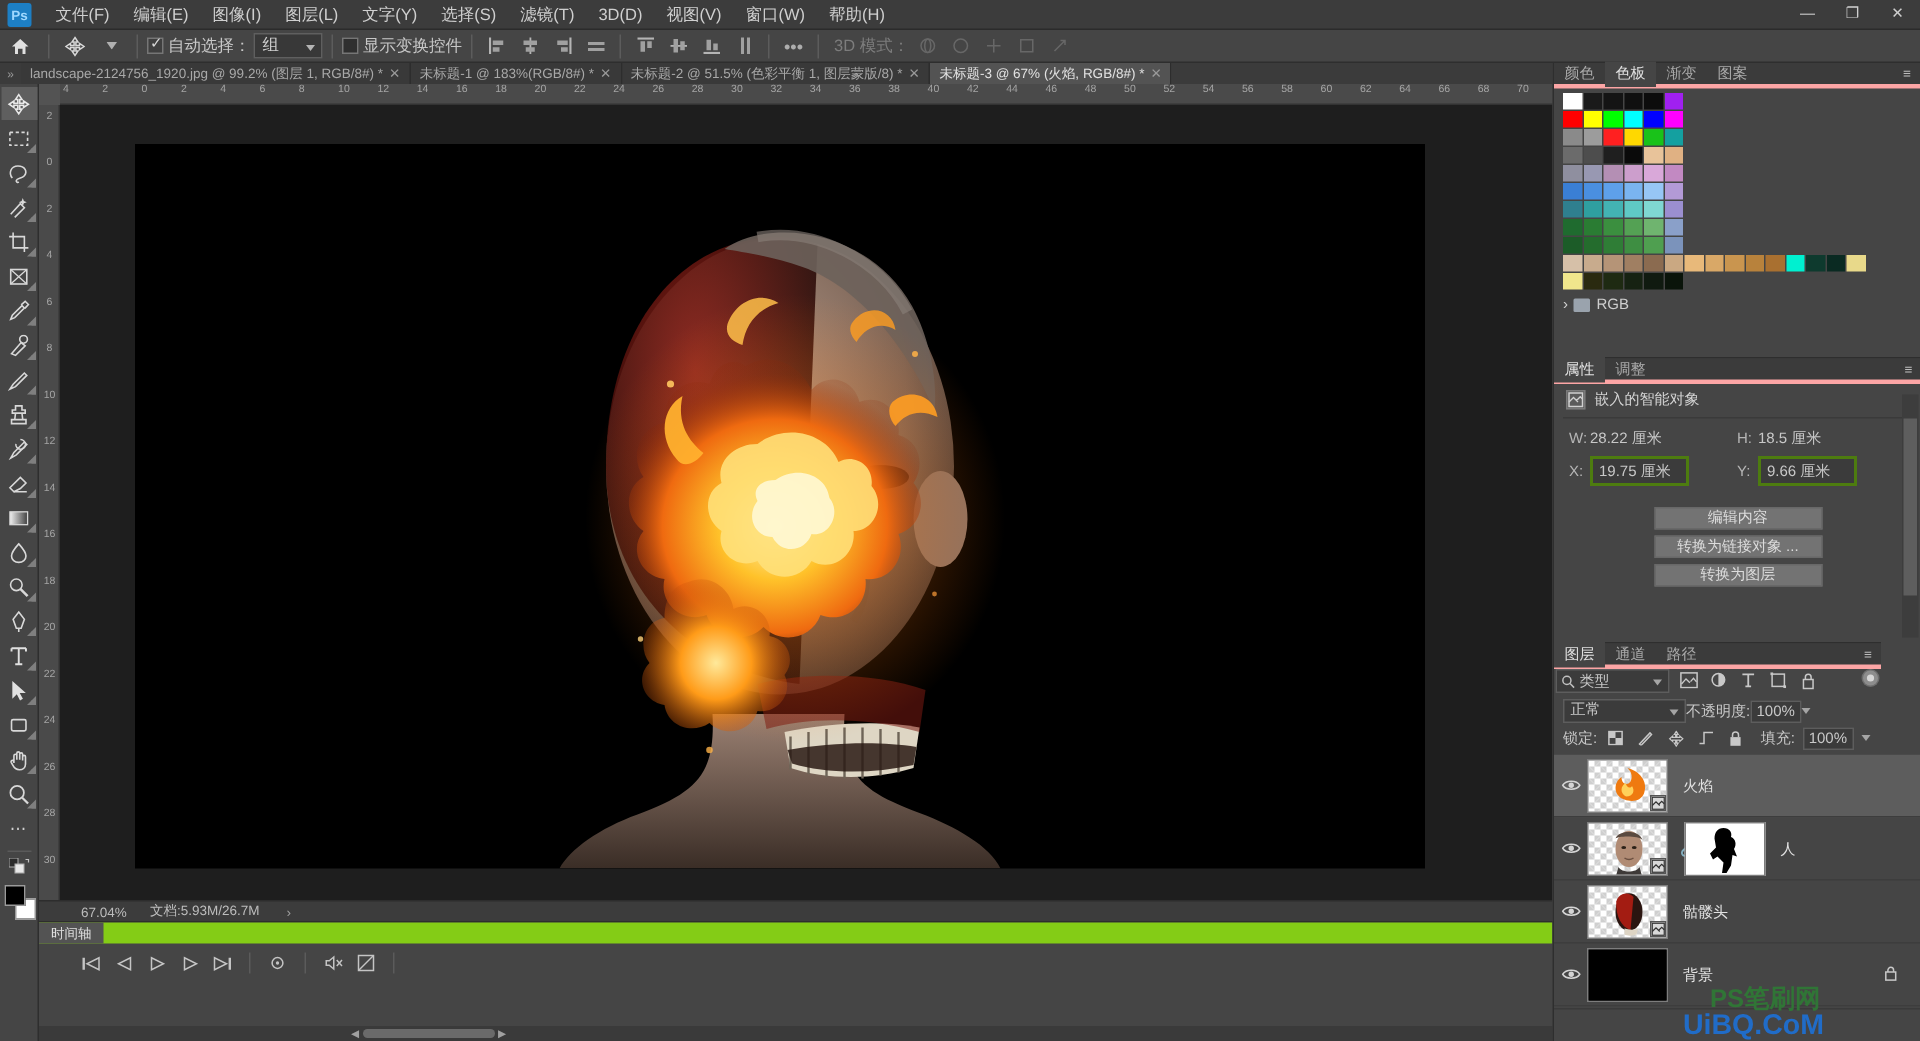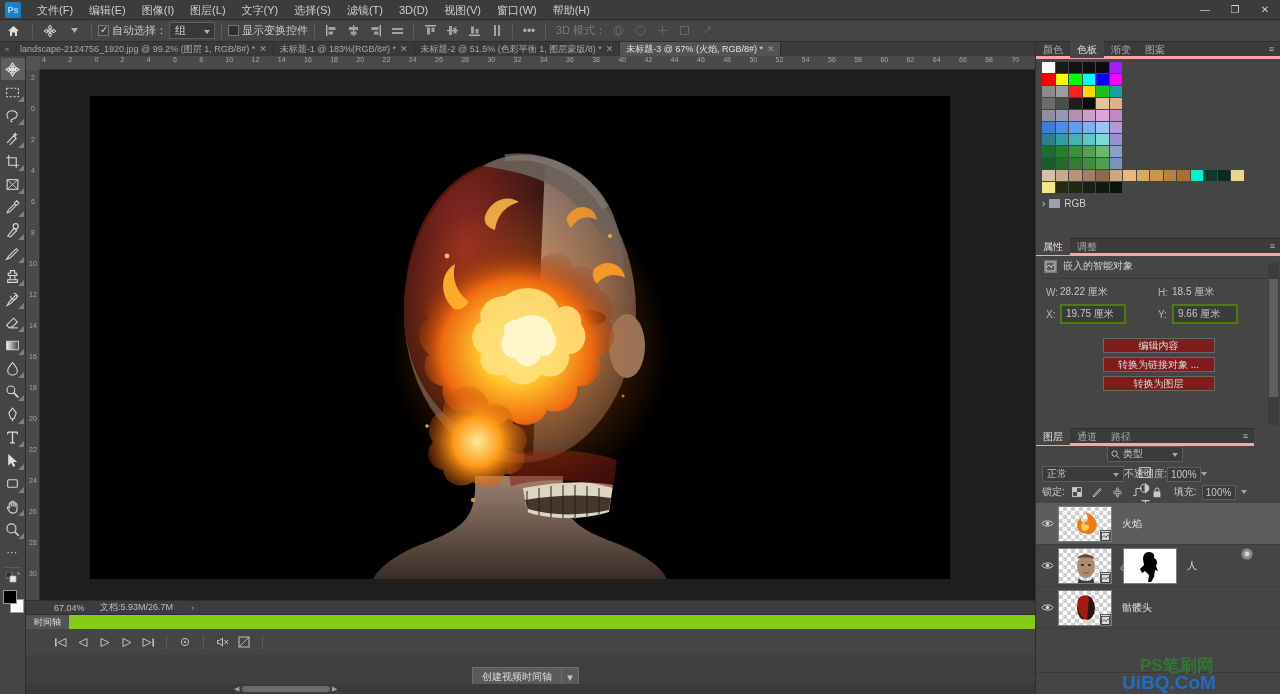--- a/index.html
+++ b/index.html
@@ -167,7 +167,7 @@
   }
   .pr-combo:after { content:""; position:absolute; right:5px; top:6px; border-left:3px solid transparent;border-right:3px solid transparent;border-top:4px solid #9a9a9a;}
   .pr-btns { padding-top: 9px; display:flex; flex-direction:column; align-items:center; gap:4px;}
-  .pr-btn { width: 112px; height:15px; background:#7f1d1d; border:1px solid #686868; font-size:10px; color:#dcdcdc; text-align:center; line-height:13px;}
+  .pr-btn { width: 112px; height:15px; background:#737373; border:1px solid #686868; font-size:10px; color:#dcdcdc; text-align:center; line-height:13px;}
   .pr-scroll { position:absolute; right:2px; top:24px; width:11px; height:162px; background:#3d3d3d; }
   .pr-scroll-thumb { position:absolute; left:1px; top:16px; width:9px; height:118px; background:#5e5e5e; }
 

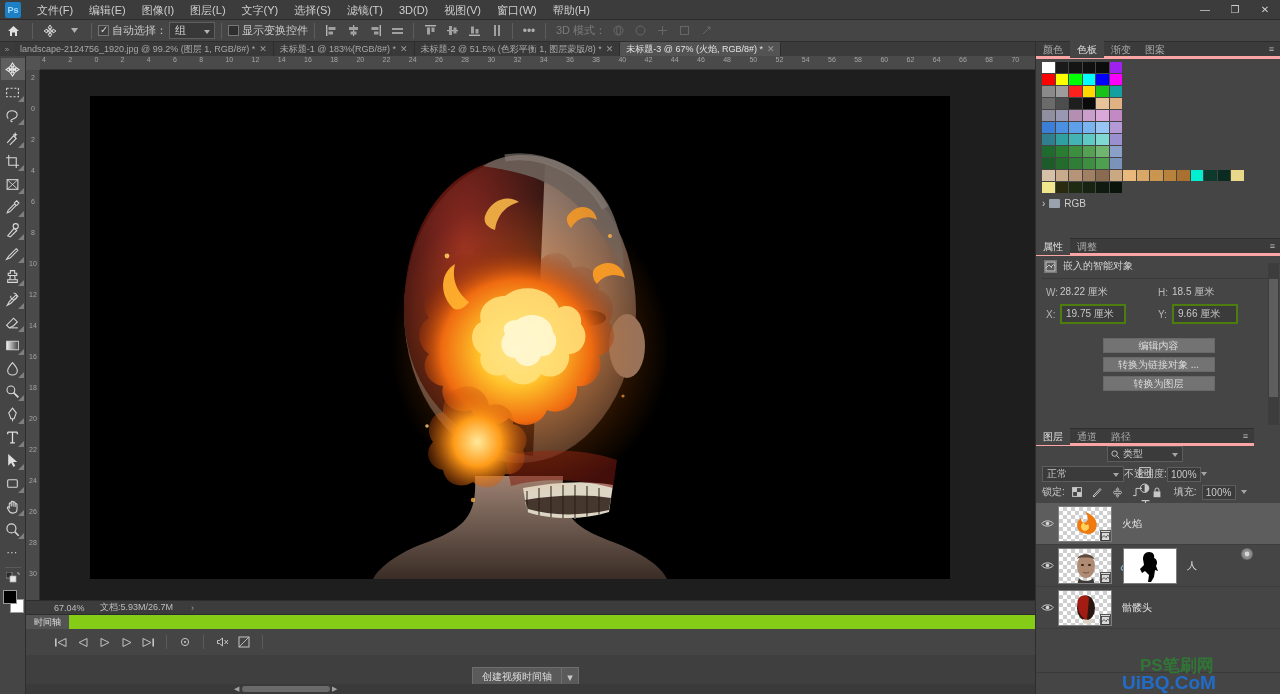--- a/index.html
+++ b/index.html
@@ -173,7 +173,7 @@
 
   
   .layers { position:absolute; left:0; top:386px; width:218px; height:266px; background:#454545; border-top:1px solid #2e2e2e;}
-  .ly-filterrow { display:flex; align-items:center; gap:5px; height:19px; padding: 0 1px; flex-direction: column; }
+  .ly-filterrow { display:flex; gap:5px; height:19px; padding: 0 1px; }
   .ly-kind {
     width: 76px; height:16px; background:#3b3b3b; border:1px solid #5d5d5d; font-size:10px;
     color:#c6c6c6; display:flex; align-items:center; gap:3px; padding-left:3px; position:relative;

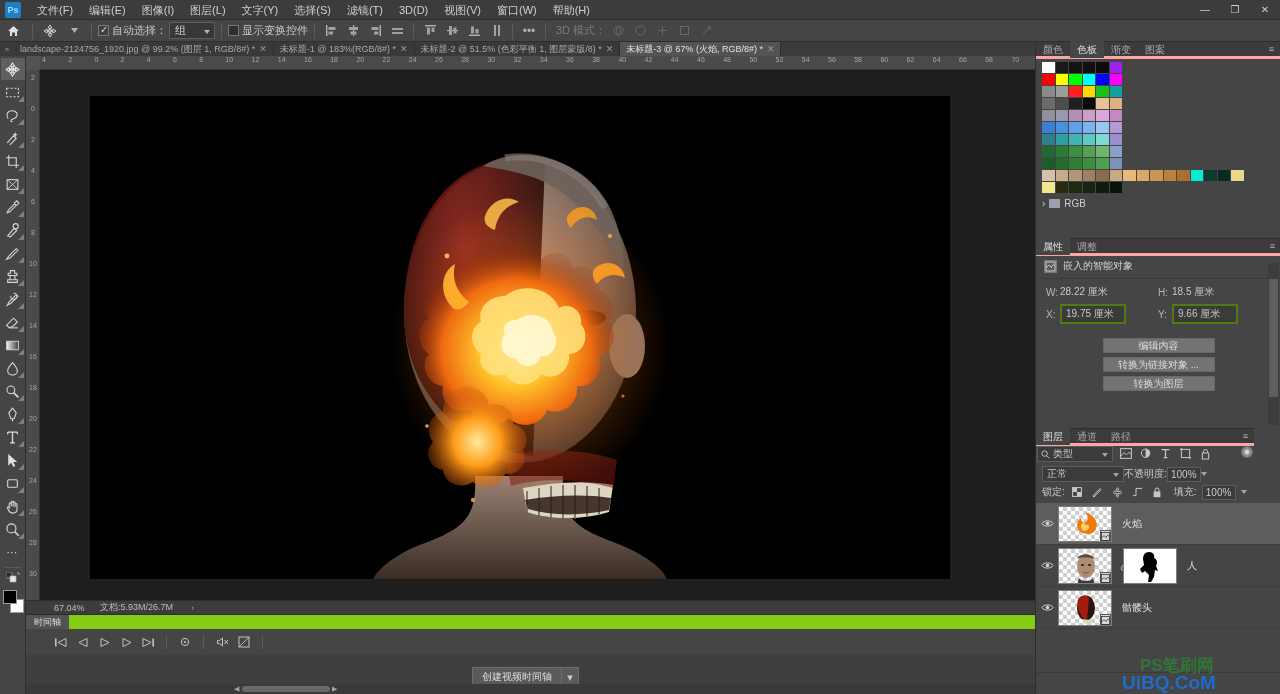--- a/index.html
+++ b/index.html
@@ -1055,6 +1055,26 @@
           <span class="ly-name">骷髅头</span>
         </div>
 
+        <div class="ly-item">
+          <span class="ly-eye">
+            <svg width="13" height="9" viewBox="0 0 13 9">
+                <path d="M0.8 4.5 C3 1 10 1 12.2 4.5 C10 8 3 8 0.8 4.5 Z" fill="none" stroke="#d4d4d4" stroke-width="1"></path>
+                <circle cx="6.5" cy="4.5" r="1.8" fill="#d4d4d4"></circle>
+              </svg>
+          </span>
+          <span class="ly-thumb" style="background:#000;">
+            <svg width="54" height="36" viewBox="0 0 54 36">
+                <rect width="54" height="36" fill="#000"></rect>
+              </svg>
+          </span>
+          <span class="ly-name">背景</span>
+          <span class="ly-lockico">
+            <svg width="9" height="10" viewBox="0 0 9 10">
+                <rect x="1.2" y="4" width="6.6" height="5.4" fill="none" stroke="#c8c8c8" stroke-width="1"></rect>
+                <path d="M2.6 4 V2.8 A1.9 1.9 0 0 1 6.4 2.8 V4" fill="none" stroke="#c8c8c8" stroke-width="1"></path>
+              </svg>
+          </span>
+        </div>
       </div>
 
       <div class="ly-foot"></div>

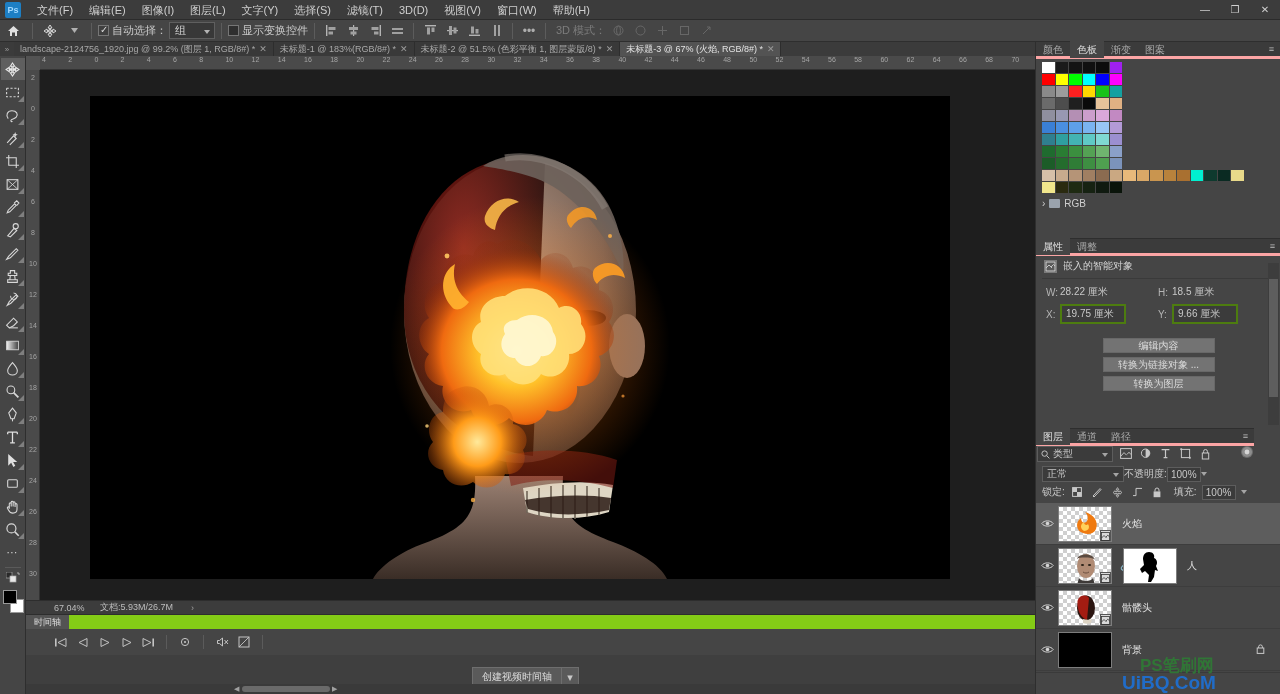--- a/index.html
+++ b/index.html
@@ -703,12 +703,6 @@
         </div>
         <div class="tl-sep"></div>
       </div>
-      <div class="tl-body">
-        <div class="tl-create">
-          <div class="tl-create-btn">创建视频时间轴</div>
-          <div class="tl-create-caret">▾</div>
-        </div>
-      </div>
       <div class="tl-scroll">
         <div class="tl-scroll-arrow" style="left:208px;">◀</div>
         <div class="tl-scroll-thumb"></div>

